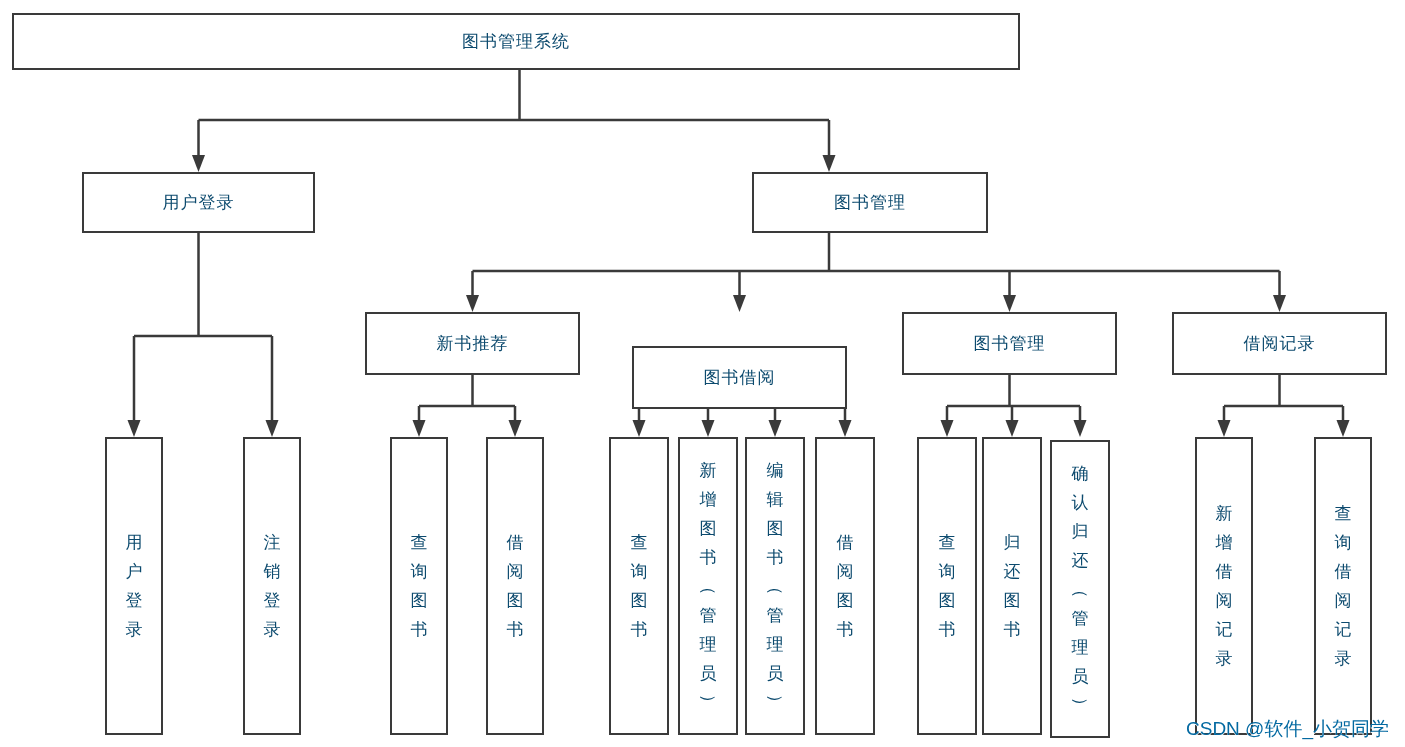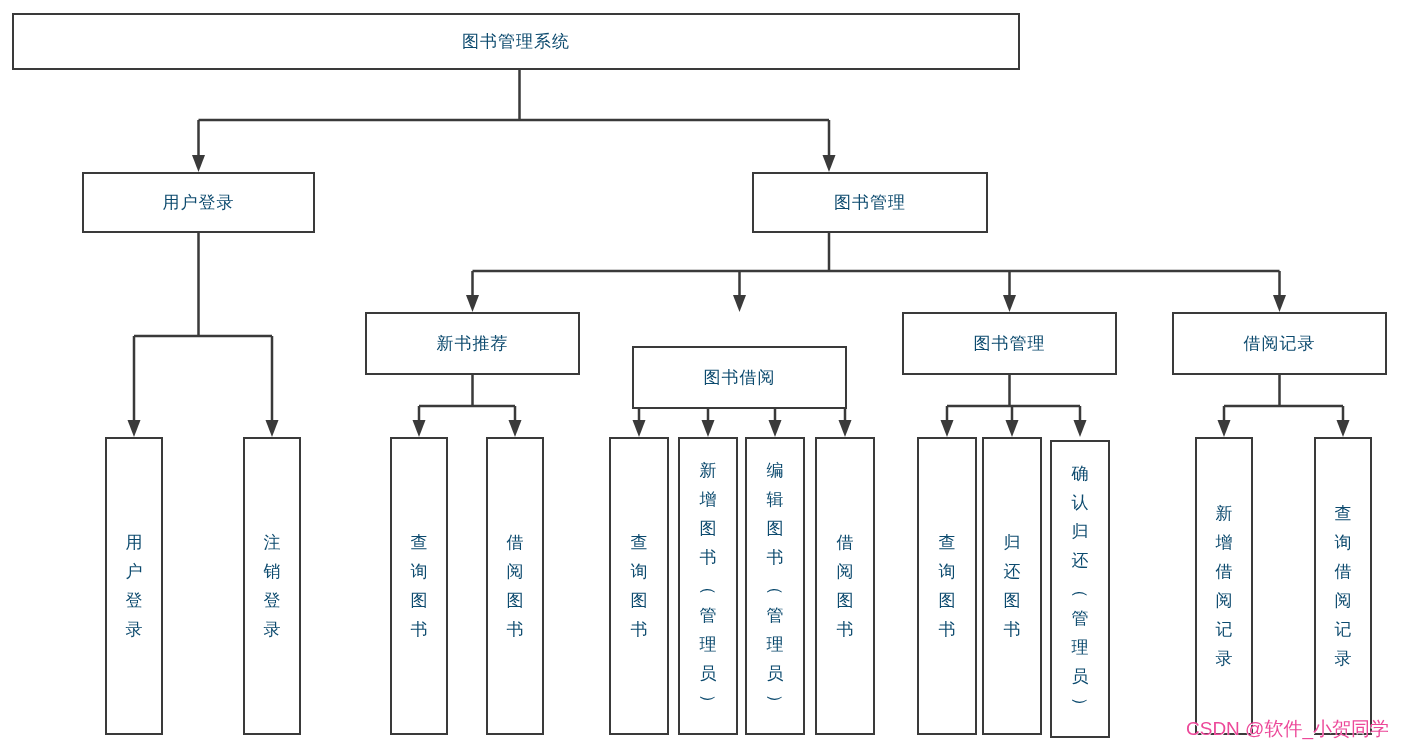--- a/index.html
+++ b/index.html
@@ -18,7 +18,7 @@
   .vchar.rot{transform:rotate(90deg);}
   .watermark{
     position:absolute;left:1186px;top:716px;width:219px;
-    font-size:19px;color:#ec4899;white-space:nowrap;
+    font-size:19px;color:#0369a1;white-space:nowrap;
     text-shadow:0 1px 0 #ffffff;z-index:5;
   }
 </style>

